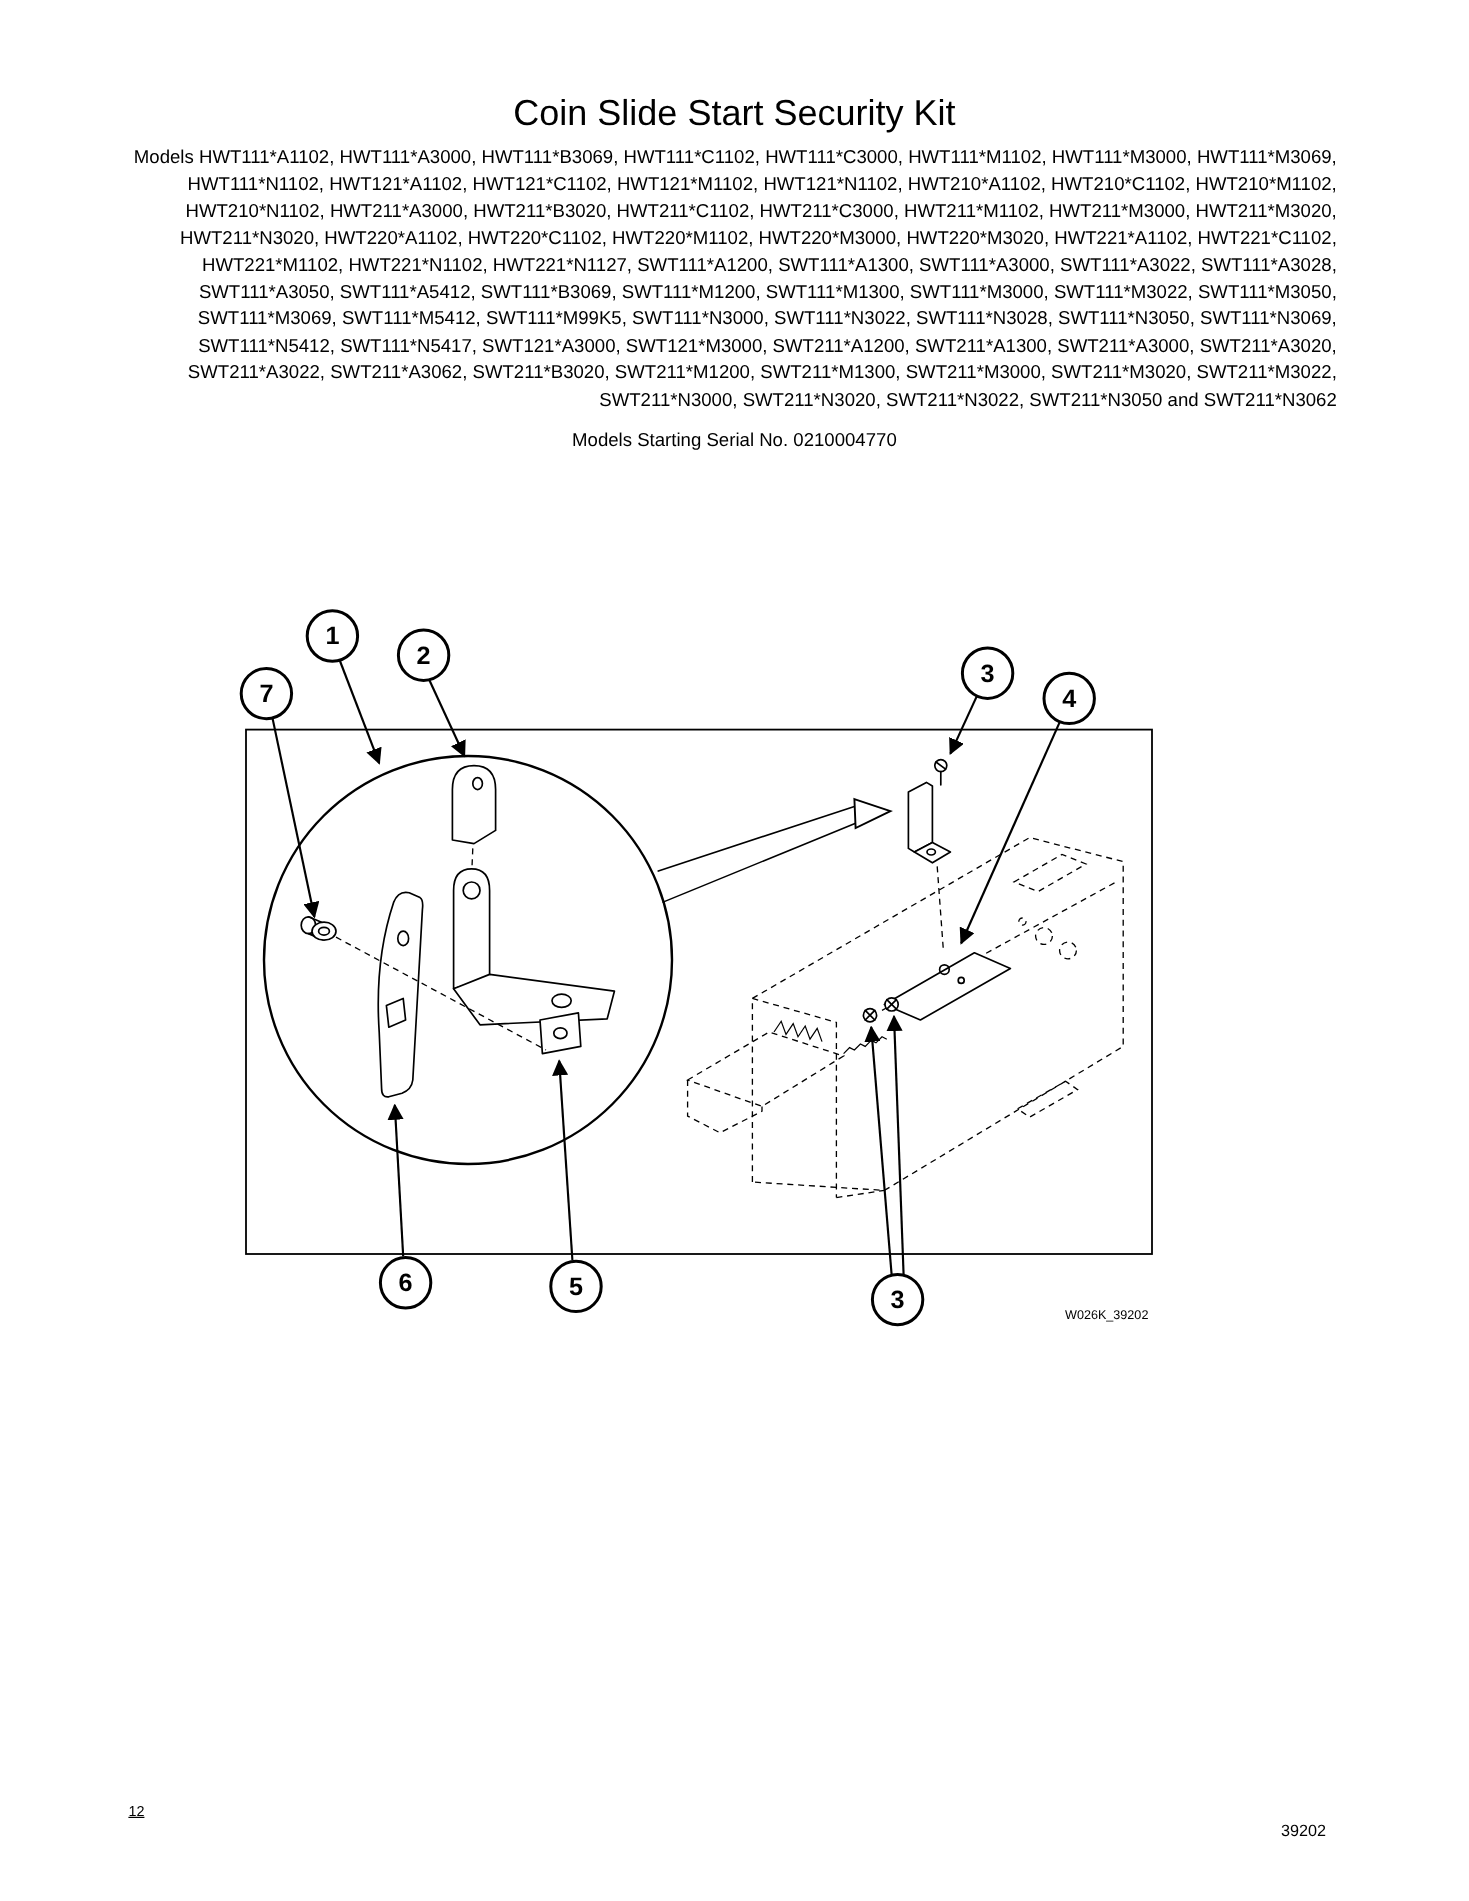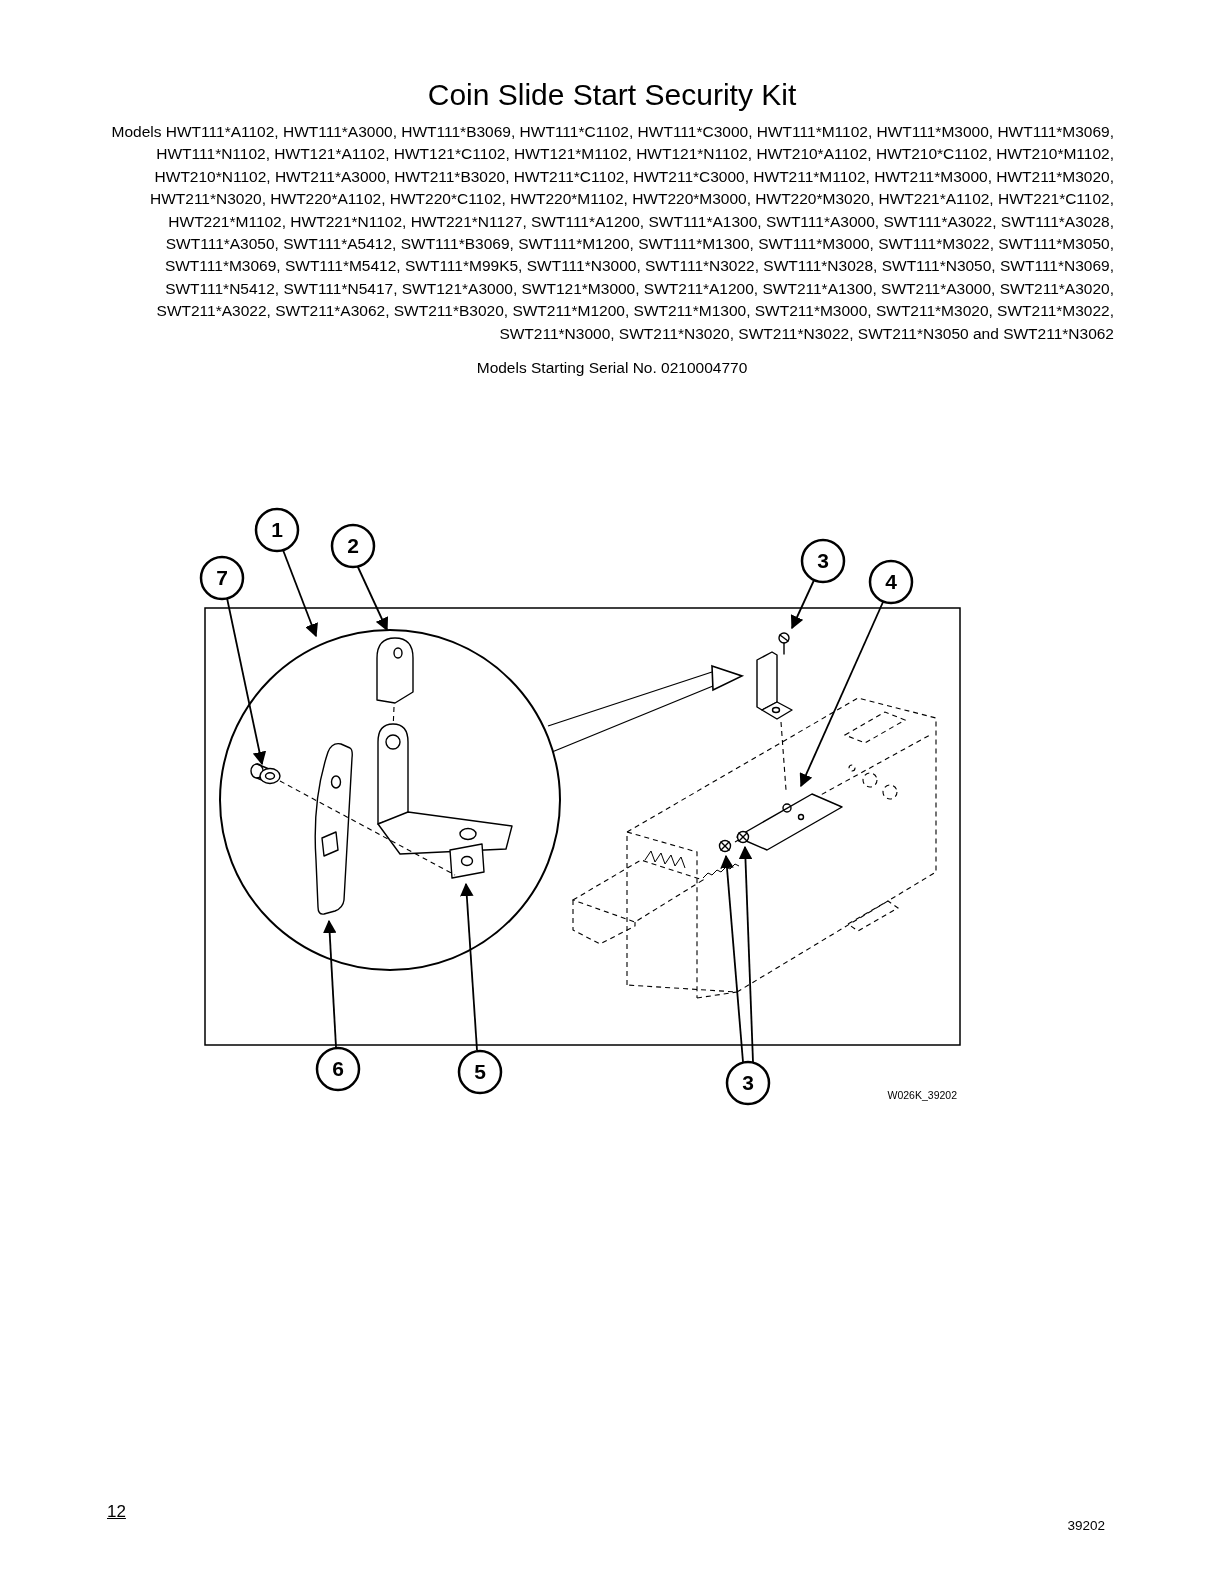--- a/index.html
+++ b/index.html
@@ -21,7 +21,7 @@
   g.callout text{font-family:"Liberation Sans",sans-serif;font-size:21px;font-weight:bold;text-anchor:middle;fill:#000;stroke:none;}
   .figcode{font-family:"Liberation Sans",sans-serif;font-size:10.5px;fill:#000;stroke:none;}
   .footer{position:absolute;left:0;right:0;top:1502px;height:30px;}
-  .footer .pgnum{position:absolute;left:107px;top:0;font-size:17px;text-decoration:underline;}
+  .footer .pgnum{position:absolute;left:107px;top:0;font-size:12px;text-decoration:underline;}
   .footer .copy{display:block;text-align:center;font-size:13.5px;padding-top:2px;}
   .footer .docnum{position:absolute;right:119px;top:16px;font-size:13.5px;}
 </style>

